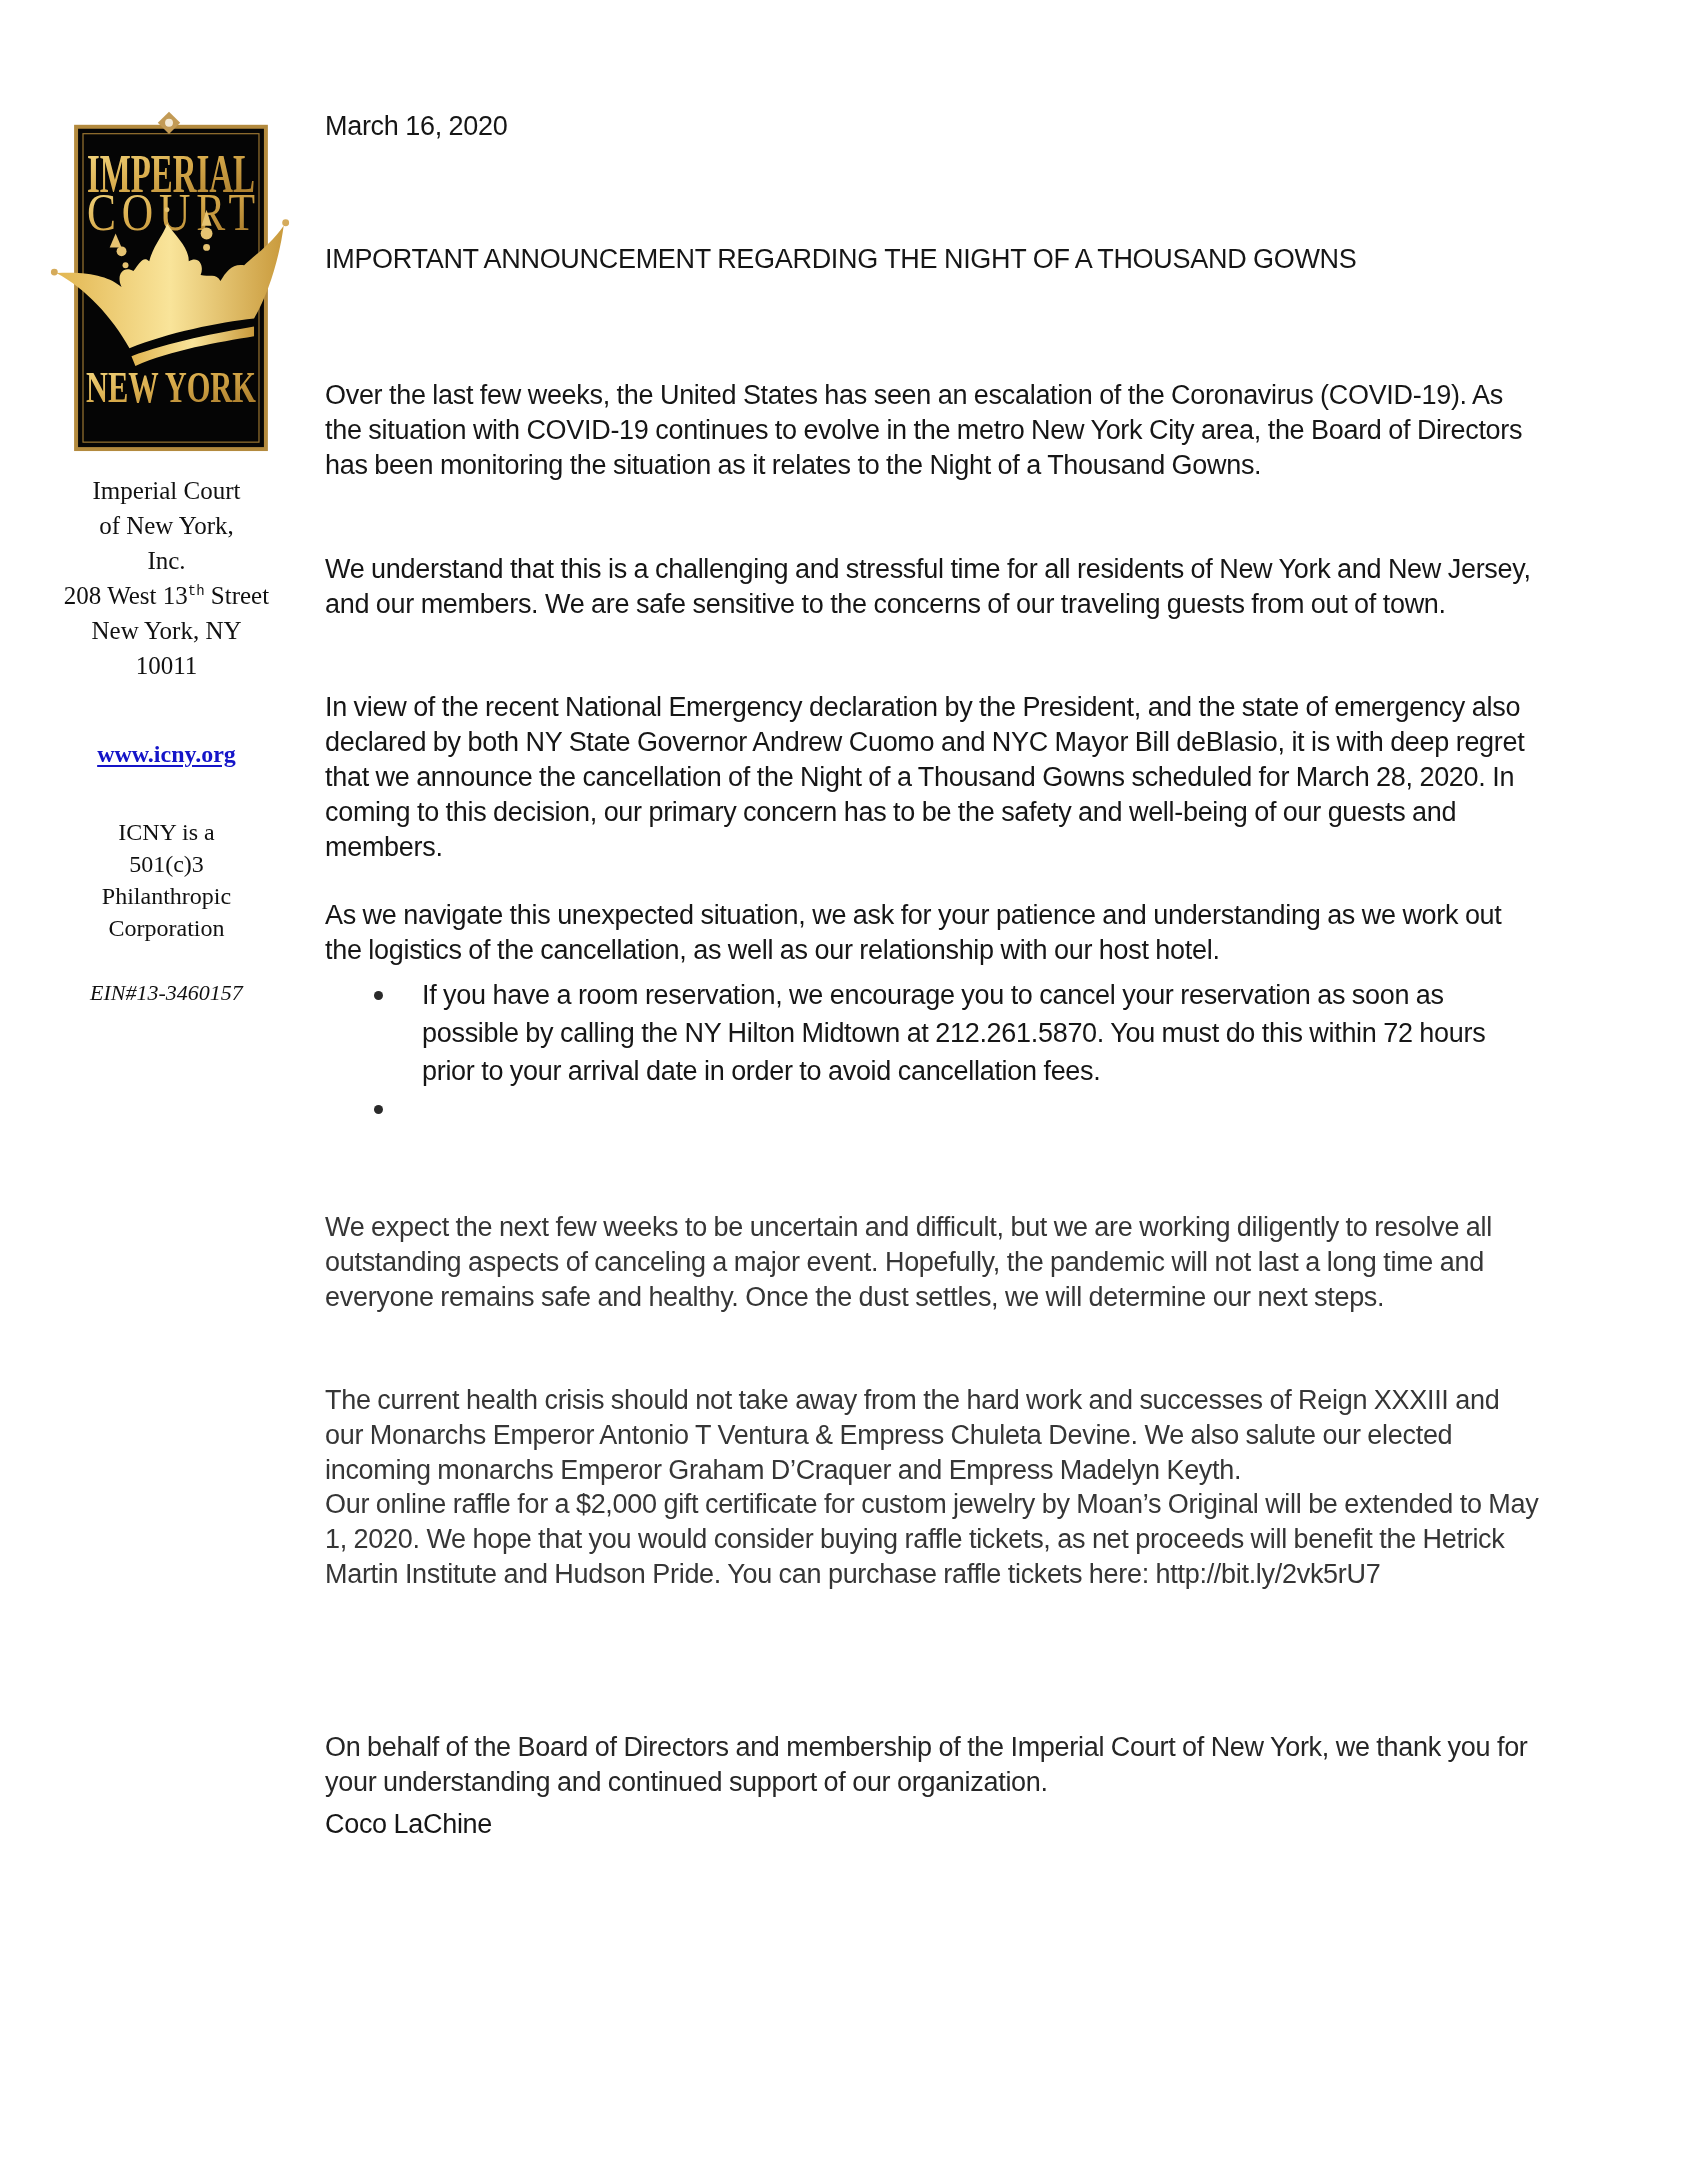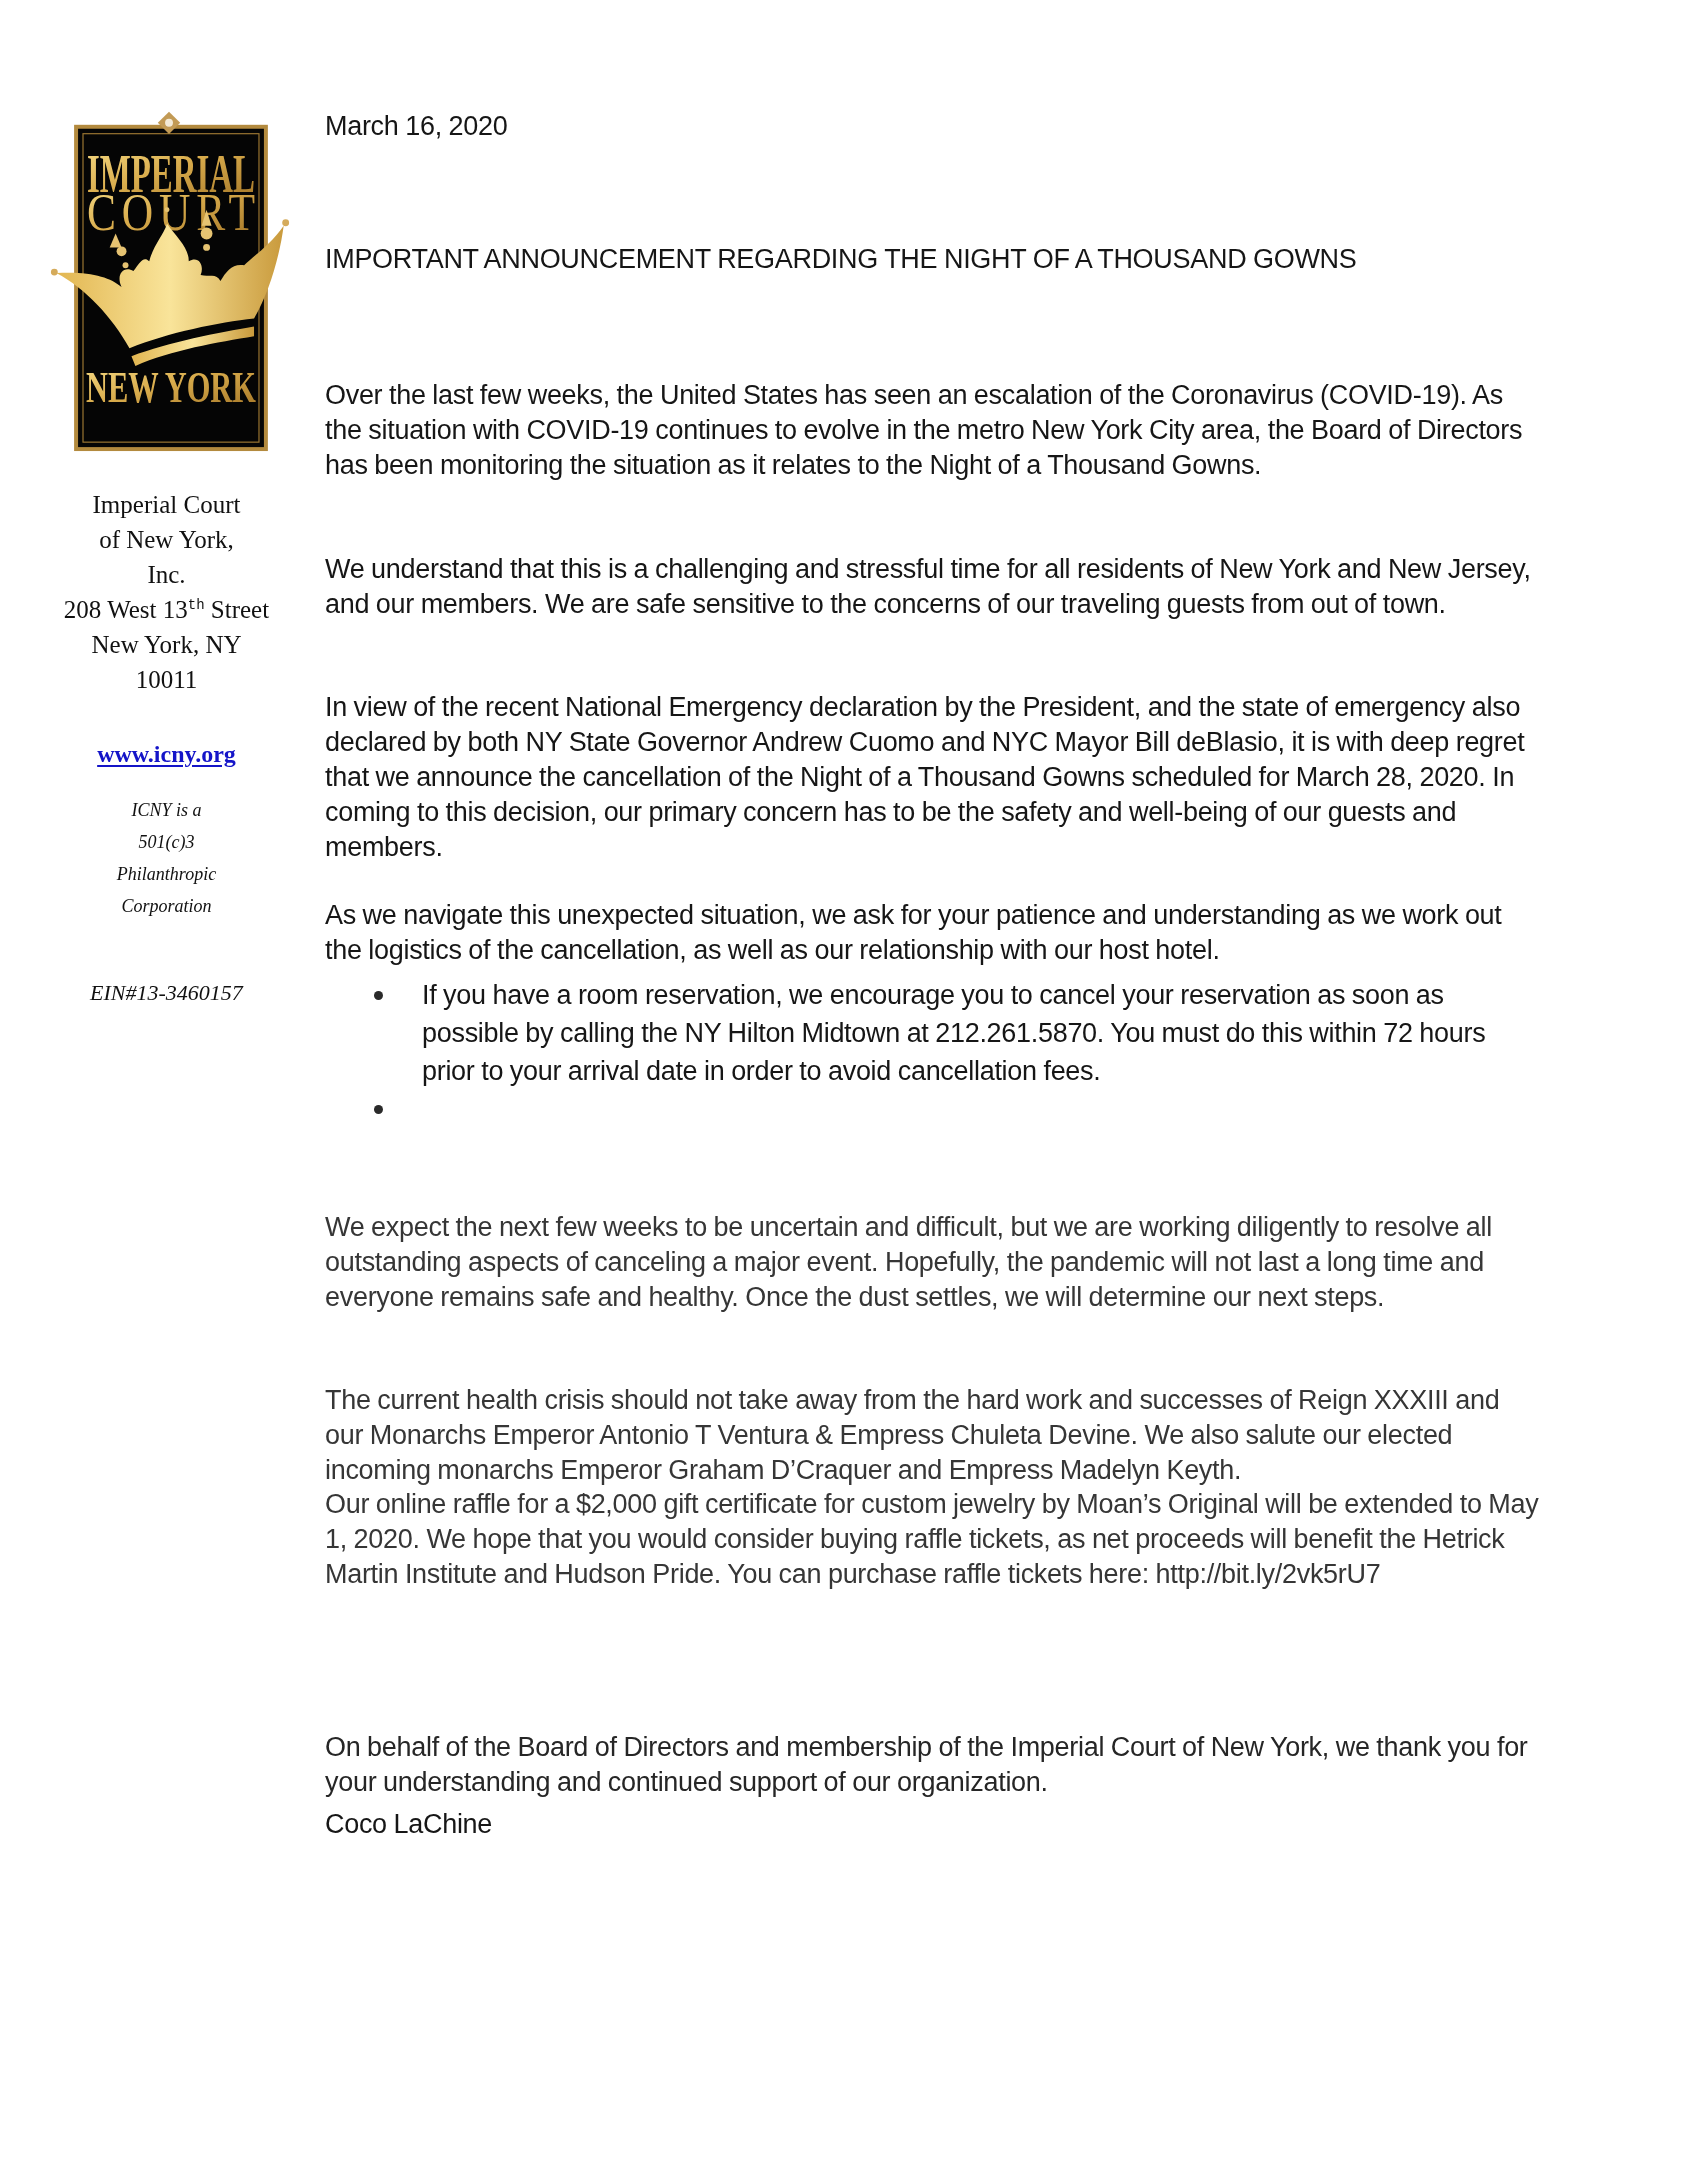--- a/index.html
+++ b/index.html
@@ -9,7 +9,7 @@
   .logo { position: absolute; left: 50px; top: 107px; width: 240px; height: 348px; }
   .sidebar { position: absolute; left: 40px; width: 253px; text-align: center;
              font-family: "Liberation Serif", "DejaVu Serif", serif; color: #111; }
-  .org-block { top: 487px; font-size: 25px; line-height: 35px; }
+  .org-block { top: 473px; font-size: 25px; line-height: 35px; }
   .org-block sup { font-size: 14px; line-height: 0; vertical-align: super; font-family: Liberation Mono, monospace; }
   .site-link { top: 741px; font-size: 24px; font-weight: bold; color: #1414c8;
                text-decoration: underline; text-underline-offset: 3px; }

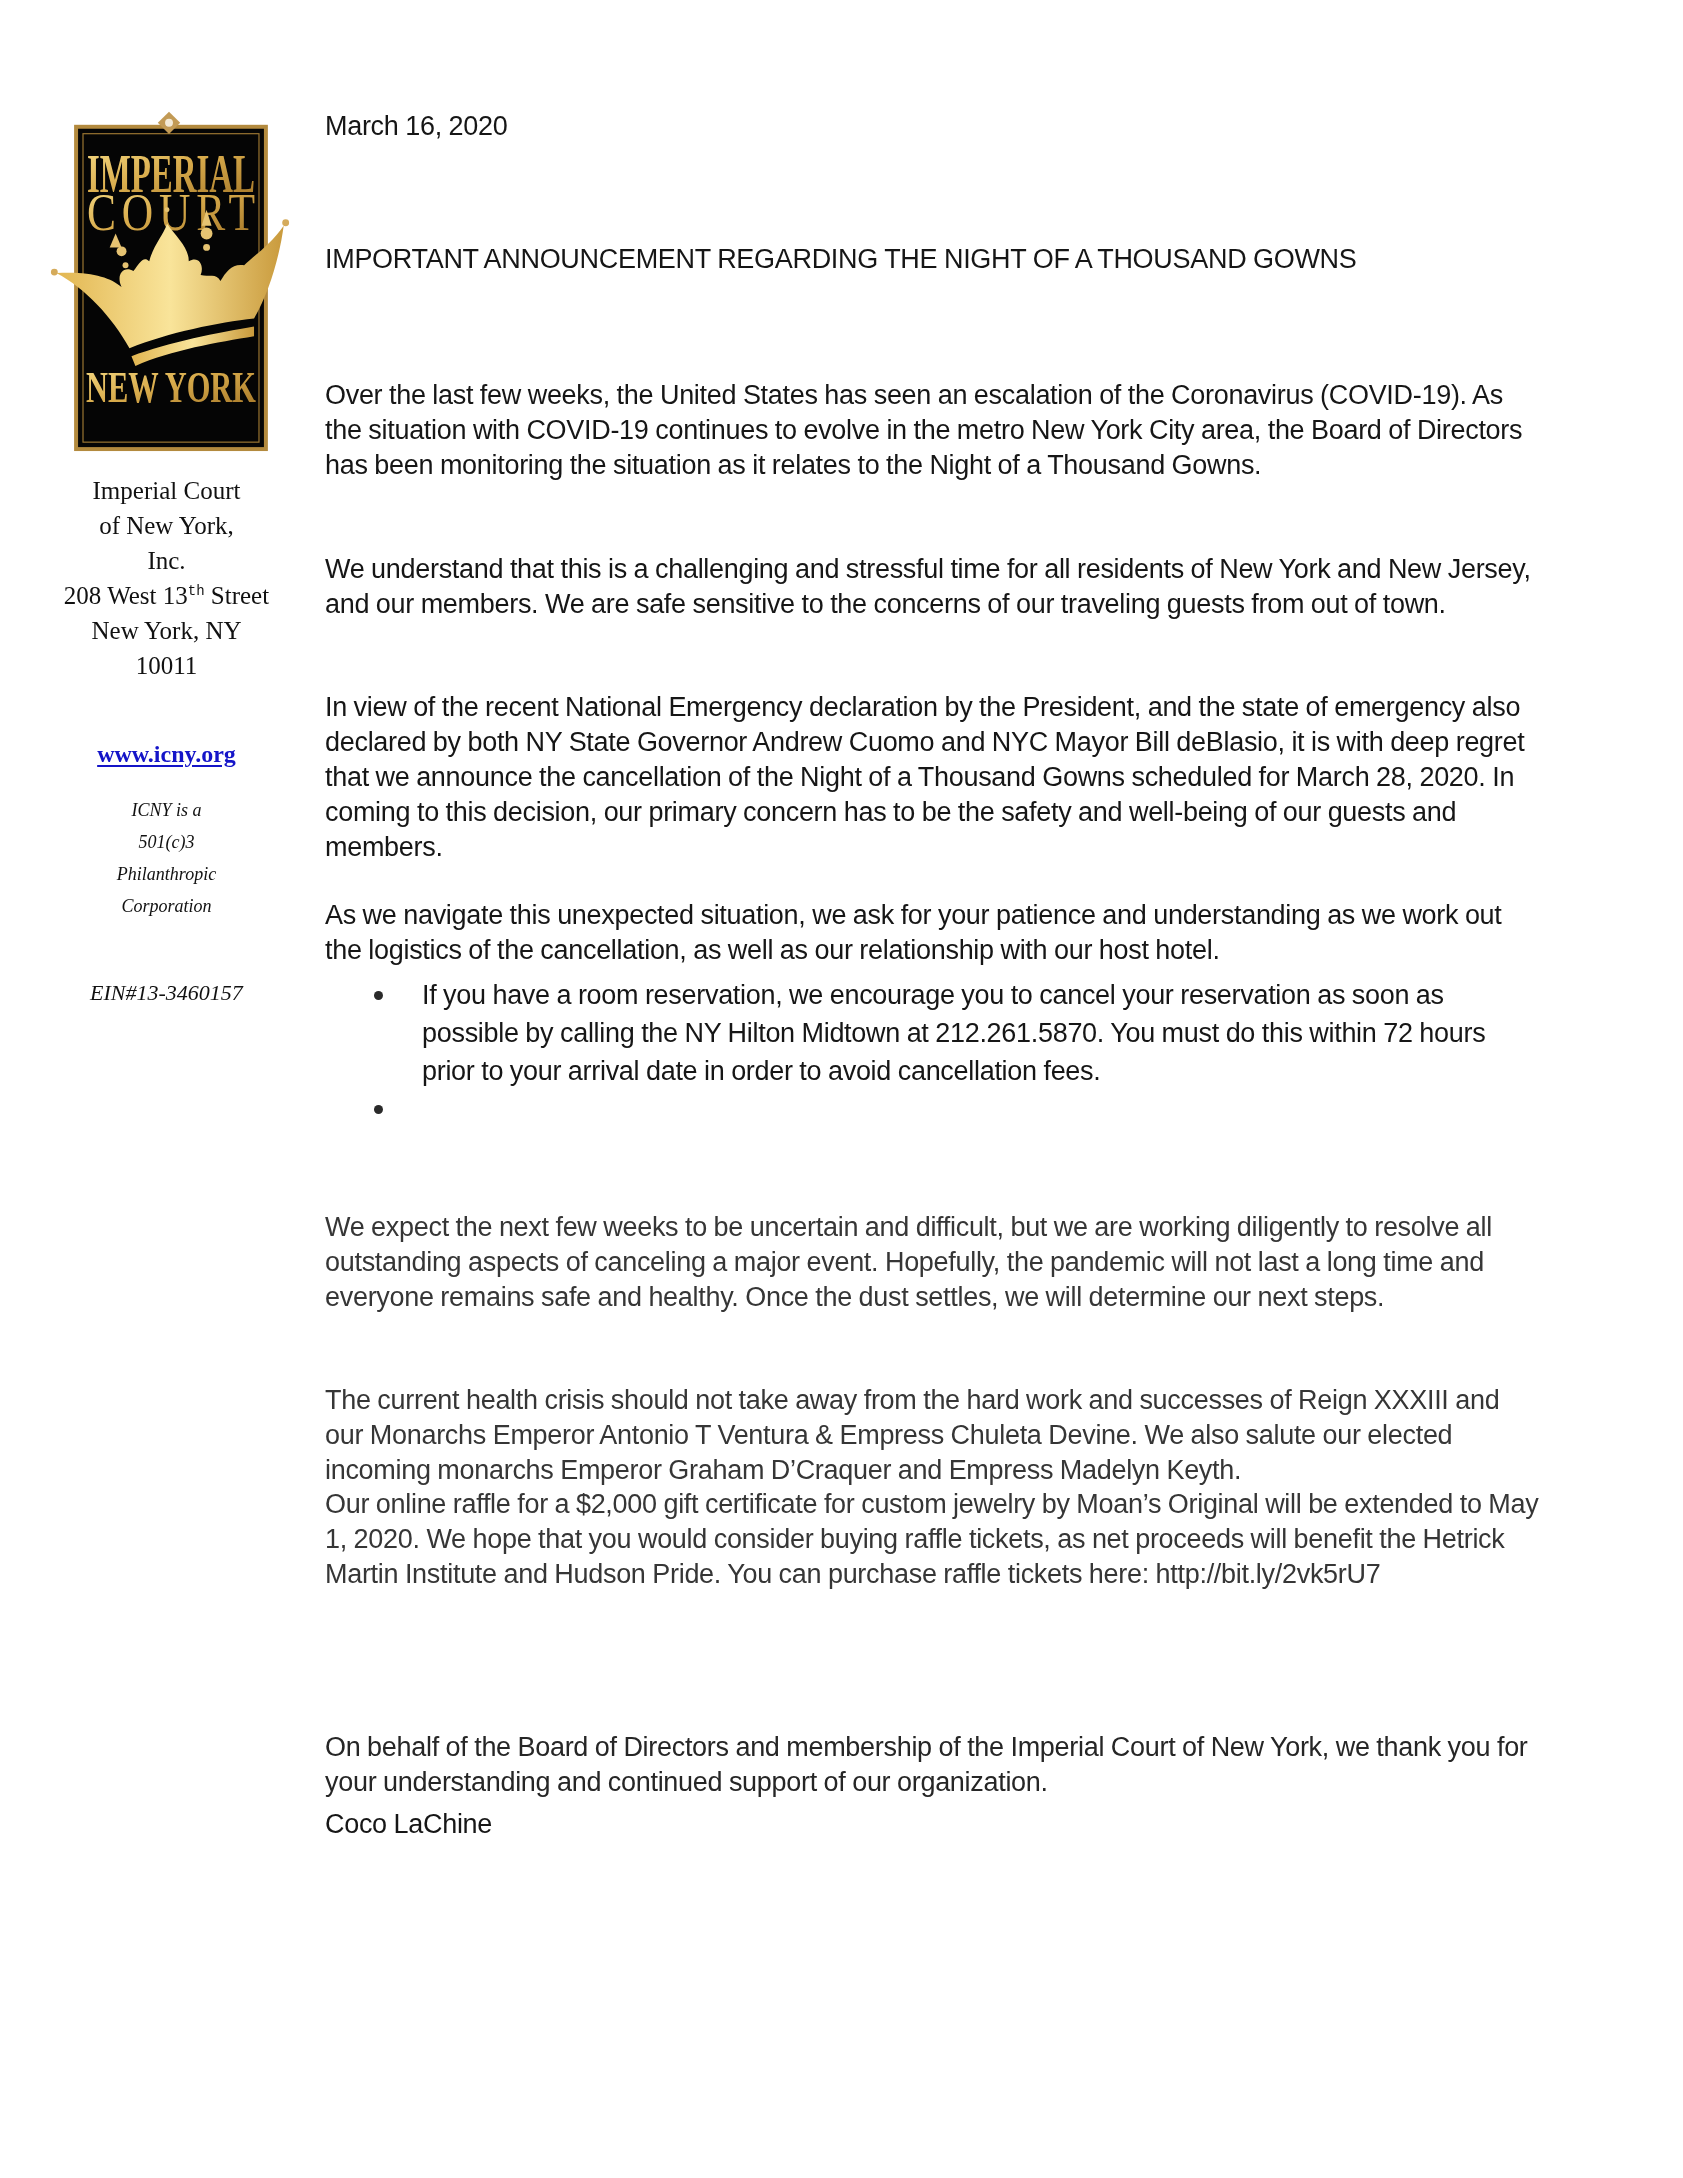--- a/index.html
+++ b/index.html
@@ -13,7 +13,7 @@
   .org-block sup { font-size: 14px; line-height: 0; vertical-align: super; font-family: Liberation Mono, monospace; }
   .site-link { top: 741px; font-size: 24px; font-weight: bold; color: #1414c8;
                text-decoration: underline; text-underline-offset: 3px; }
-  .status-block { top: 794px; font-size: 18px; line-height: 32px; font-style: italic; }
+  .status-block { top: 816px; font-size: 24px; line-height: 32px; }
   .ein { top: 980px; font-size: 22px; font-style: italic; }
 
   

